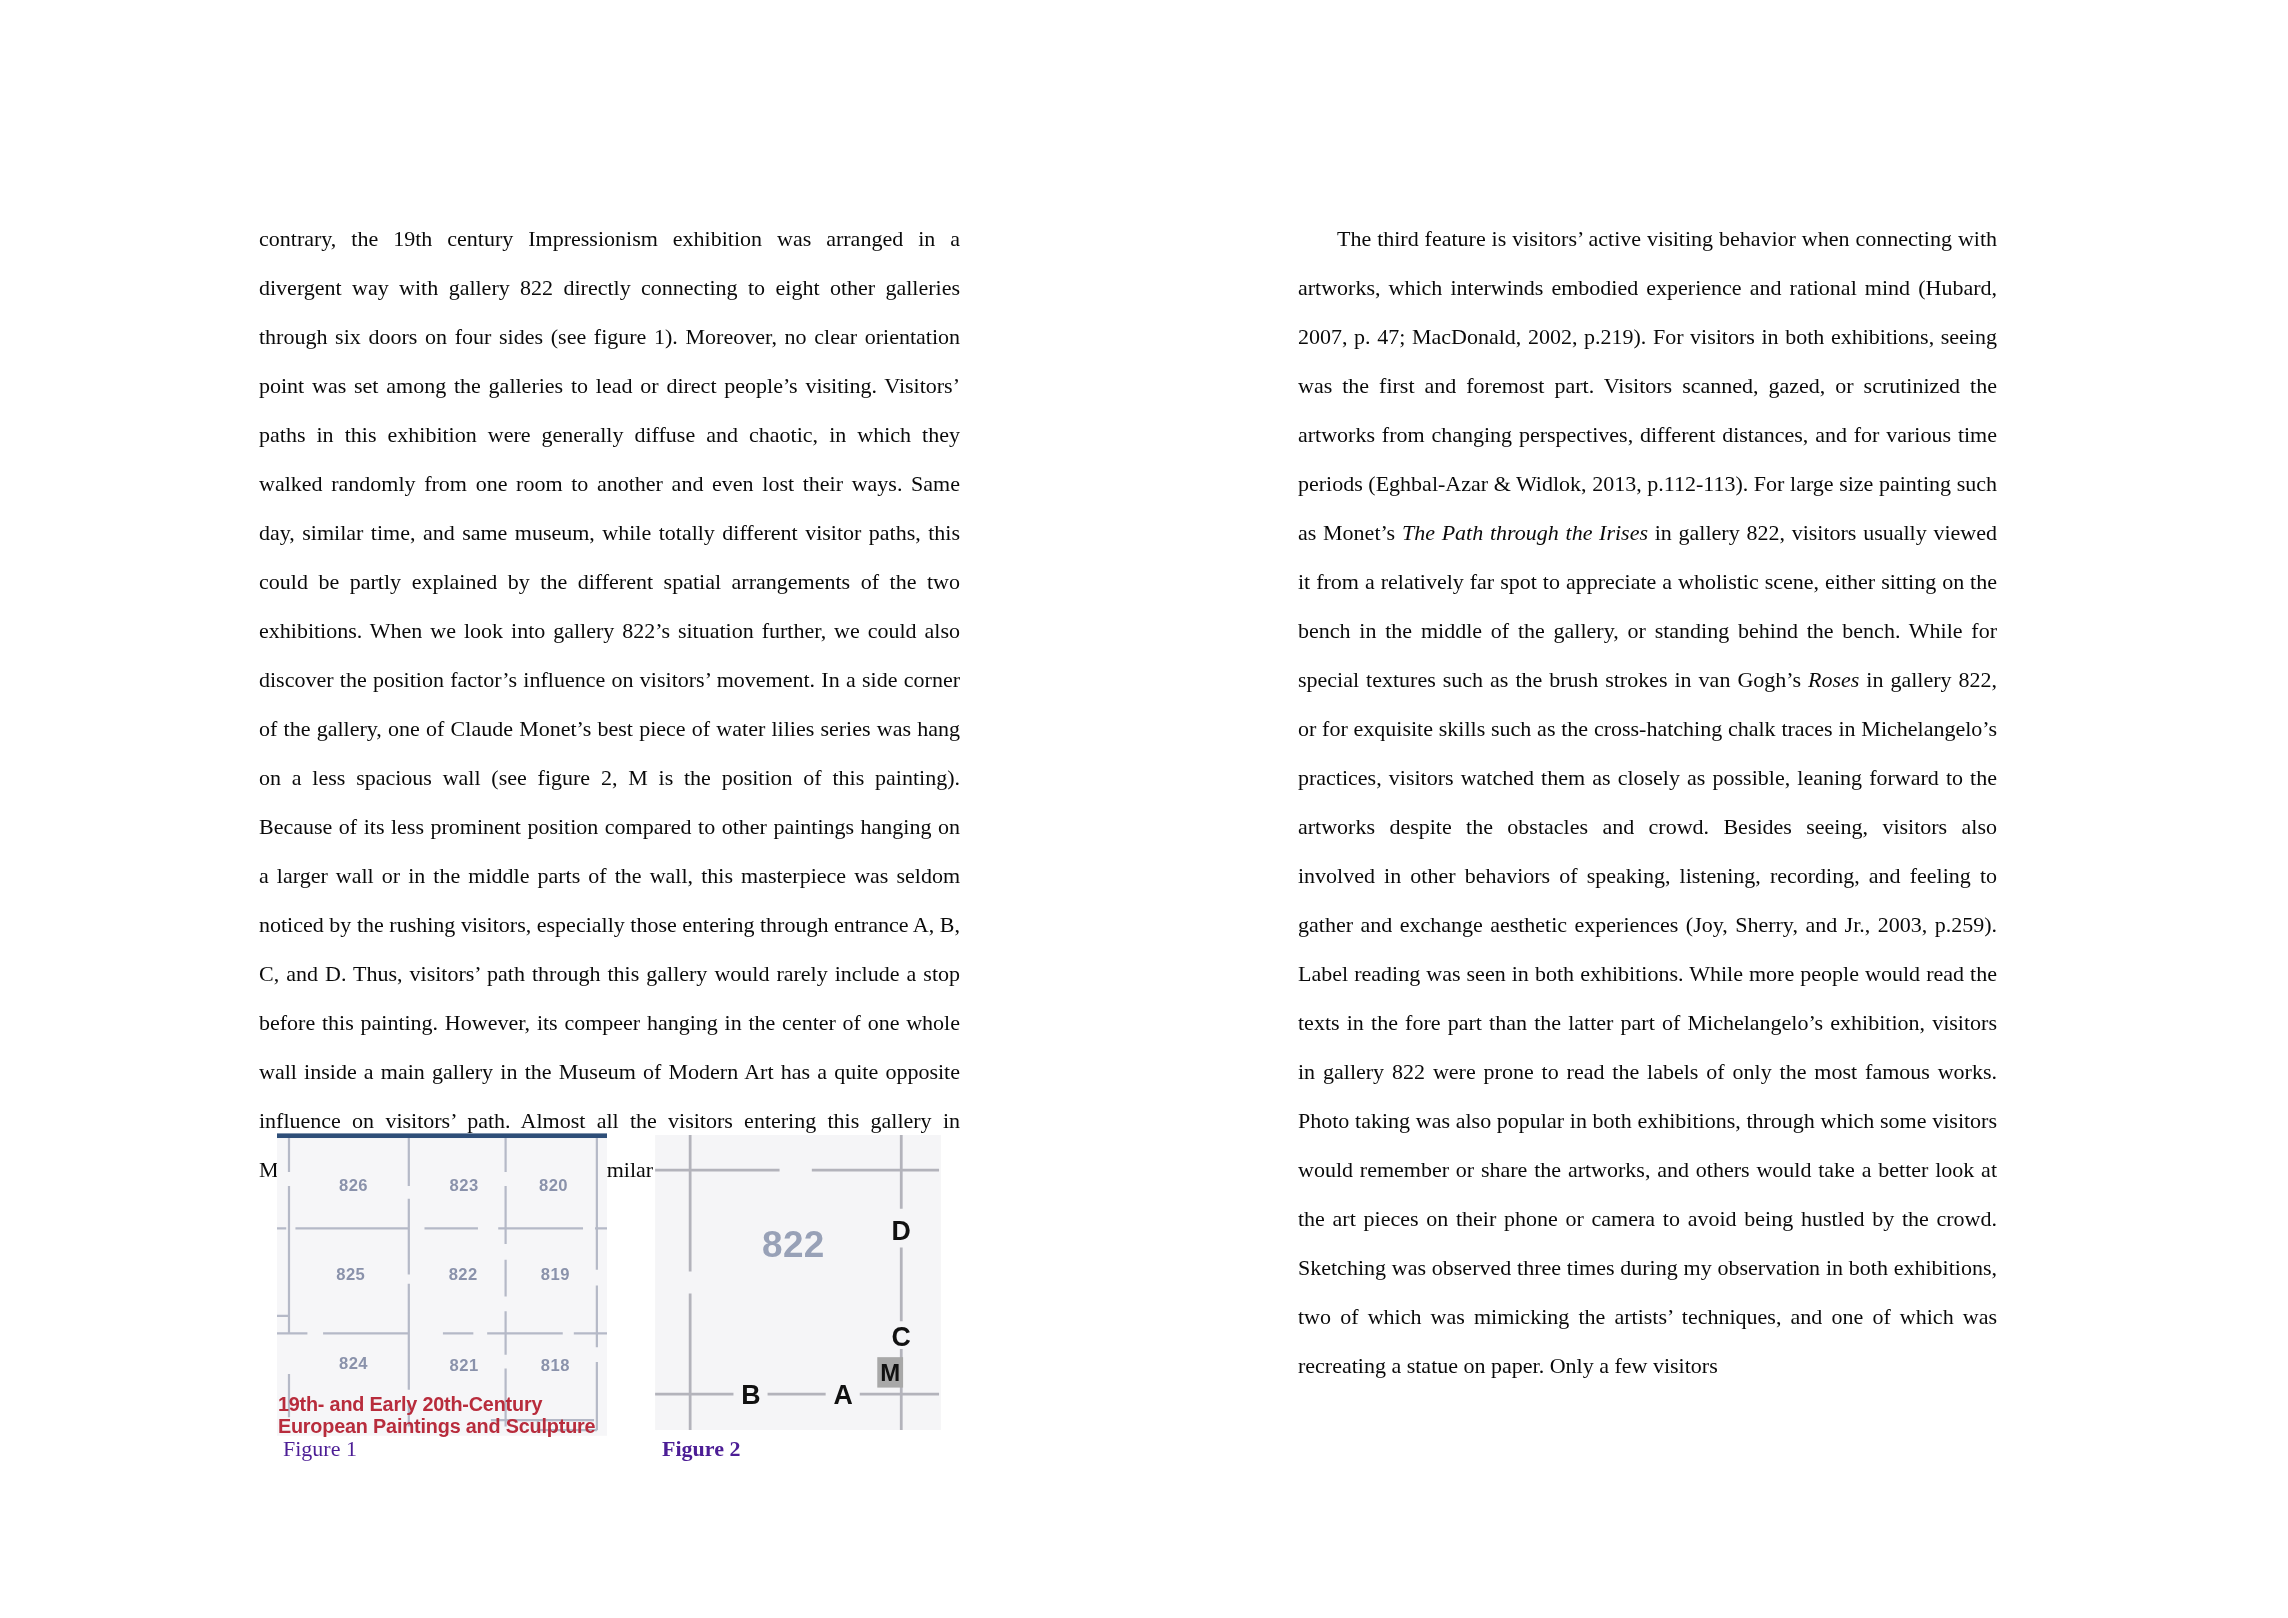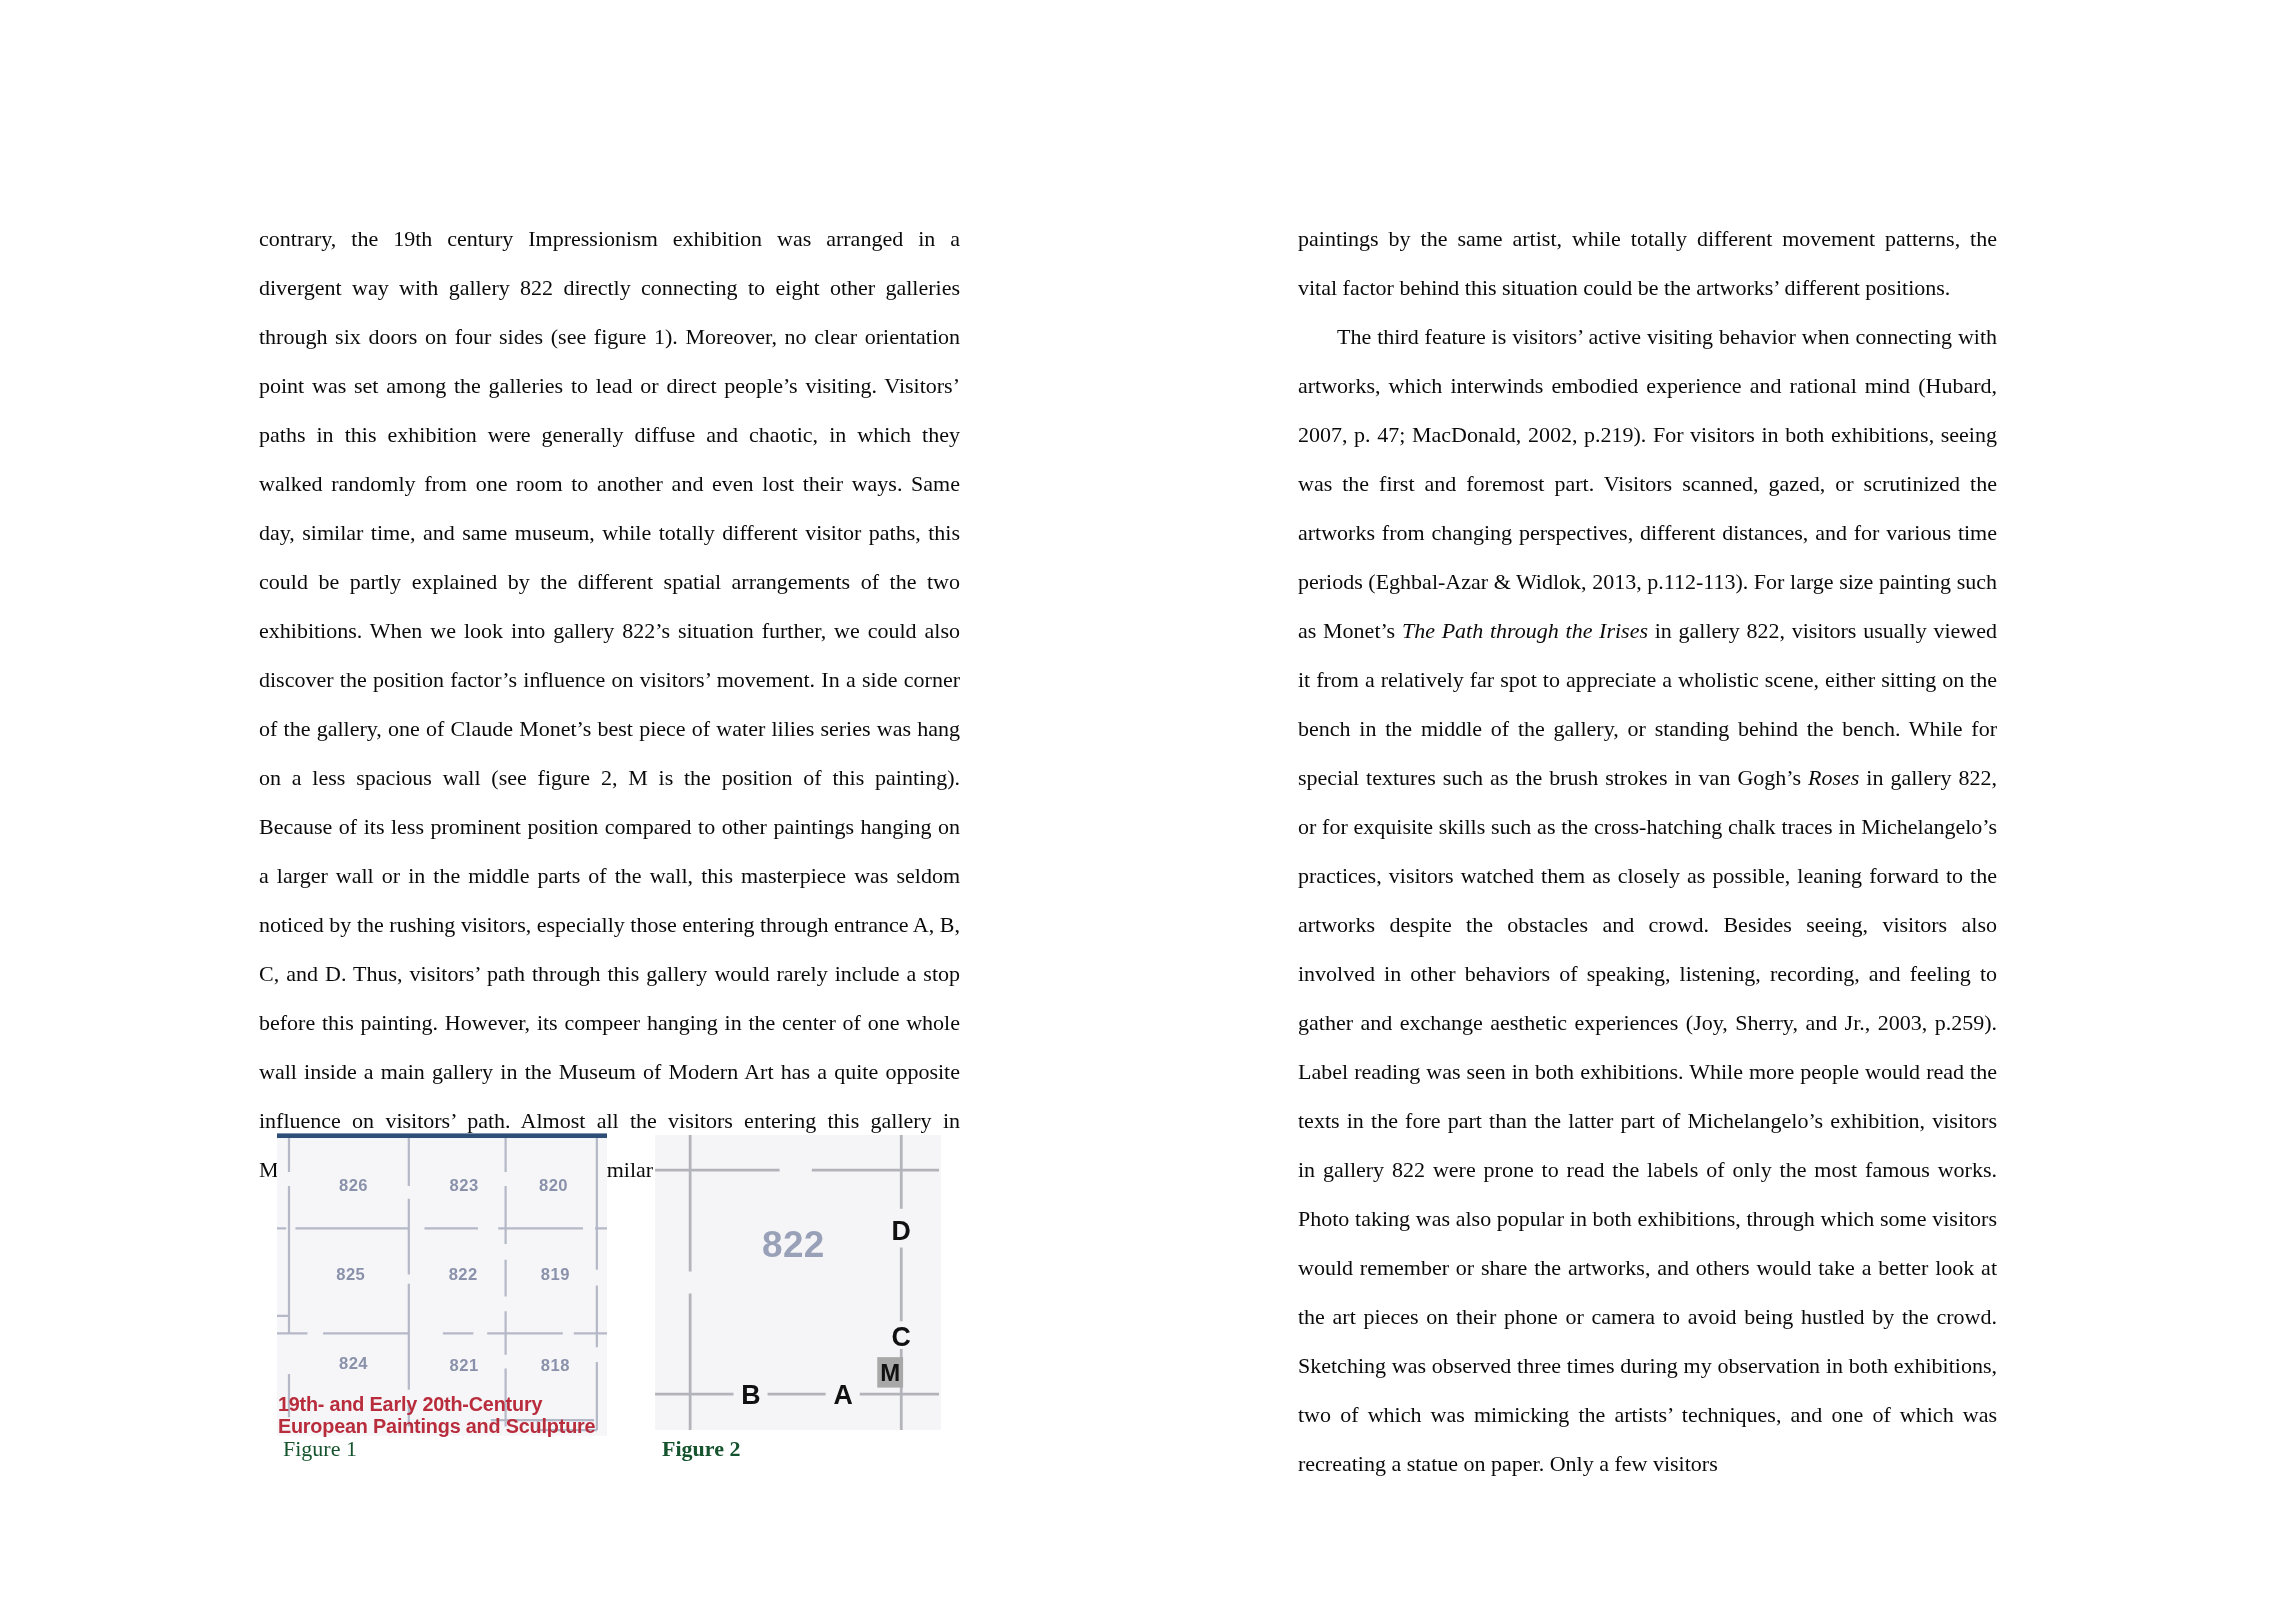--- a/index.html
+++ b/index.html
@@ -35,7 +35,6 @@
 </div>
 
 <div id="right-col" class="col">
-  <p class="para">paintings by the same artist, while totally different movement patterns, the vital factor behind this situation could be the artworks’ different positions.</p>
   <p class="para indent">
     <span>The third feature is visitors’ active visiting behavior when connecting with artworks, which interwinds embodied experience and rational mind (Hubard, 2007, p. 47; MacDonald, 2002, p.219). For visitors in both exhibitions, seeing was the first and foremost part. Visitors scanned, gazed, or scrutinized the artworks from changing perspectives, different distances, and for various time periods (Eghbal-Azar &amp; Widlok, 2013, p.112-113). For large size painting such as Monet’s </span><span class="it">The Path through the Irises</span><span> in gallery 822, visitors usually viewed it from a relatively far spot to appreciate a wholistic scene, either sitting on the bench in the middle of the gallery, or standing behind the bench. While for special textures such as the brush strokes in van Gogh’s </span><span class="it">Roses</span><span> in gallery 822, or for exquisite skills such as the cross-hatching chalk traces in Michelangelo’s practices, visitors watched them as closely as possible, leaning forward to the artworks despite the obstacles and crowd. Besides seeing, visitors also involved in other behaviors of speaking, listening, recording, and feeling to gather and exchange aesthetic experiences (Joy, Sherry, and Jr., 2003, p.259). Label reading was seen in both exhibitions. While more people would read the texts in the fore part than the latter part of Michelangelo’s exhibition, visitors in gallery 822 were prone to read the labels of only the most famous works. Photo taking was also popular in both exhibitions, through which some visitors would remember or share the artworks, and others would take a better look at the art pieces on their phone or camera to avoid being hustled by the crowd. Sketching was observed three times during my observation in both exhibitions, two of which was mimicking the artists’ techniques, and one of which was recreating a statue on paper. Only a few visitors</span>
   </p>

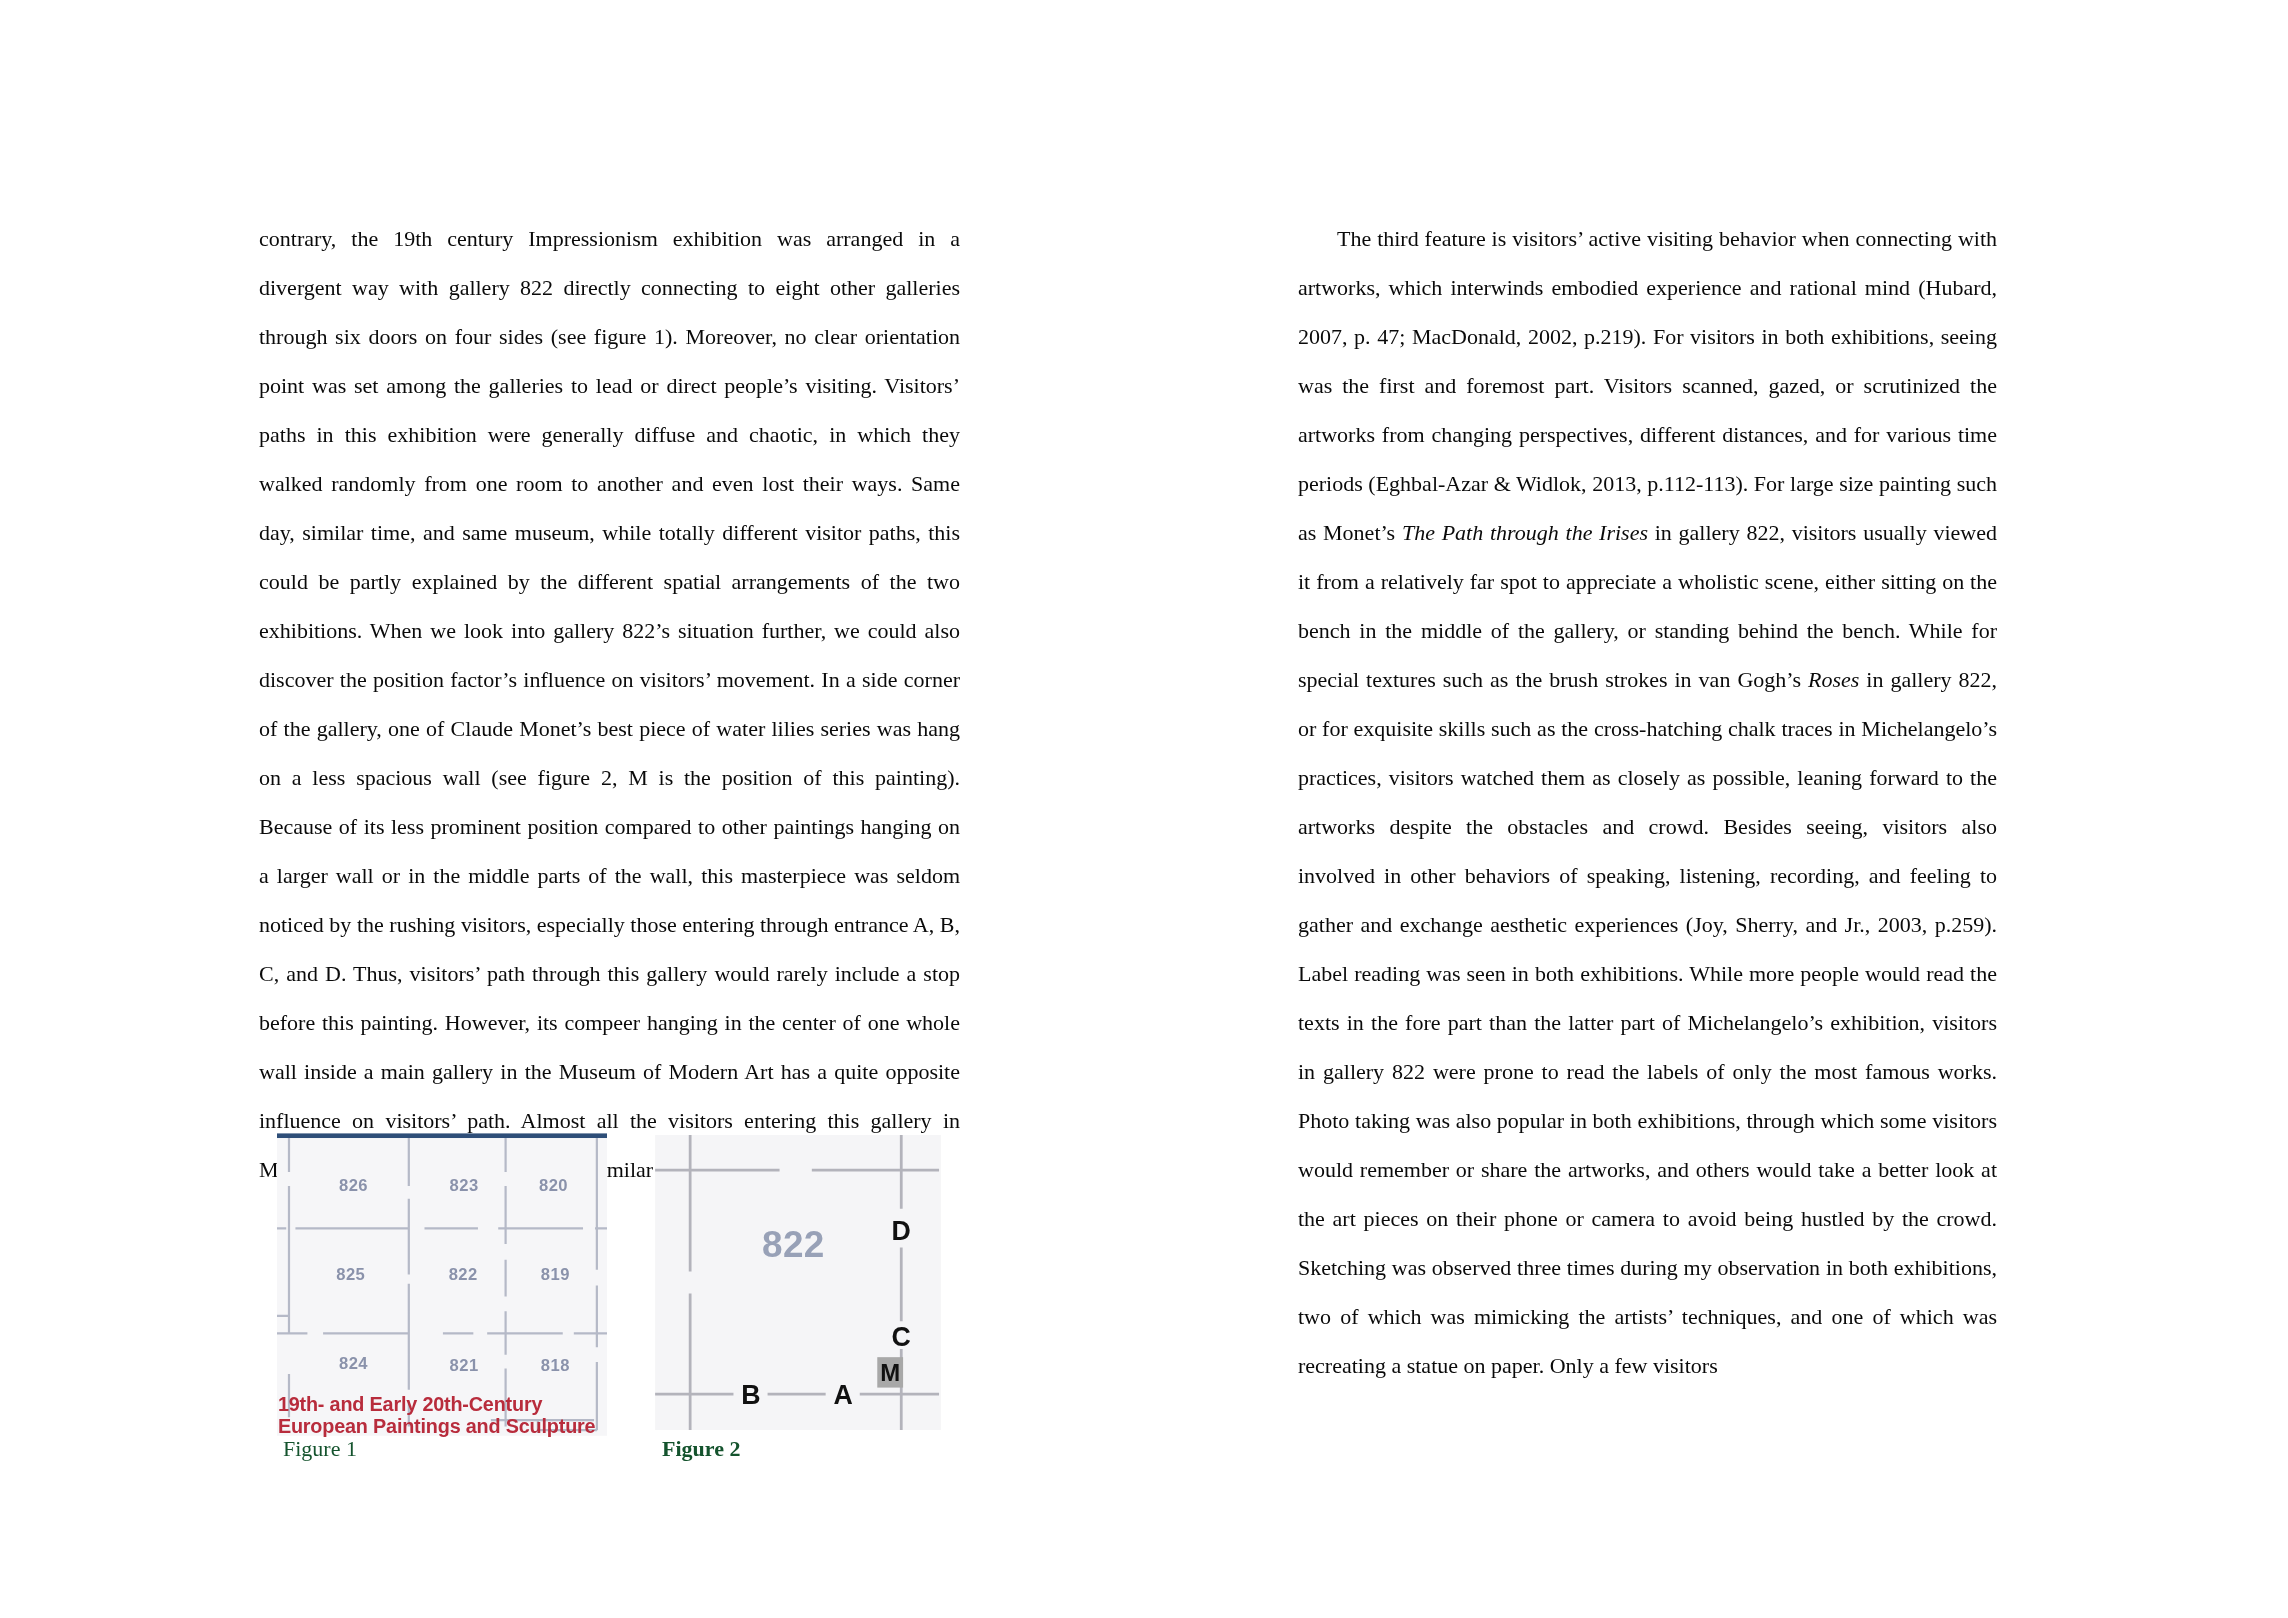--- a/index.html
+++ b/index.html
@@ -20,7 +20,7 @@
   .figure-svg{position:absolute;}
   #figure1-svg{left:277px;top:1133px;}
   #figure2-svg{left:655px;top:1135px;}
-  .caption{position:absolute;font-size:22px;color:#14532d;font-family:"Liberation Serif","DejaVu Serif",serif;}
+  .caption{position:absolute;font-size:22px;color:#4c1d95;font-family:"Liberation Serif","DejaVu Serif",serif;}
   #caption1{left:283px;top:1436px;}
   #caption2{left:662px;top:1436px;font-weight:bold;}
   .map-num{font-family:"Liberation Sans","DejaVu Sans",sans-serif;font-weight:600;letter-spacing:.5px;}

